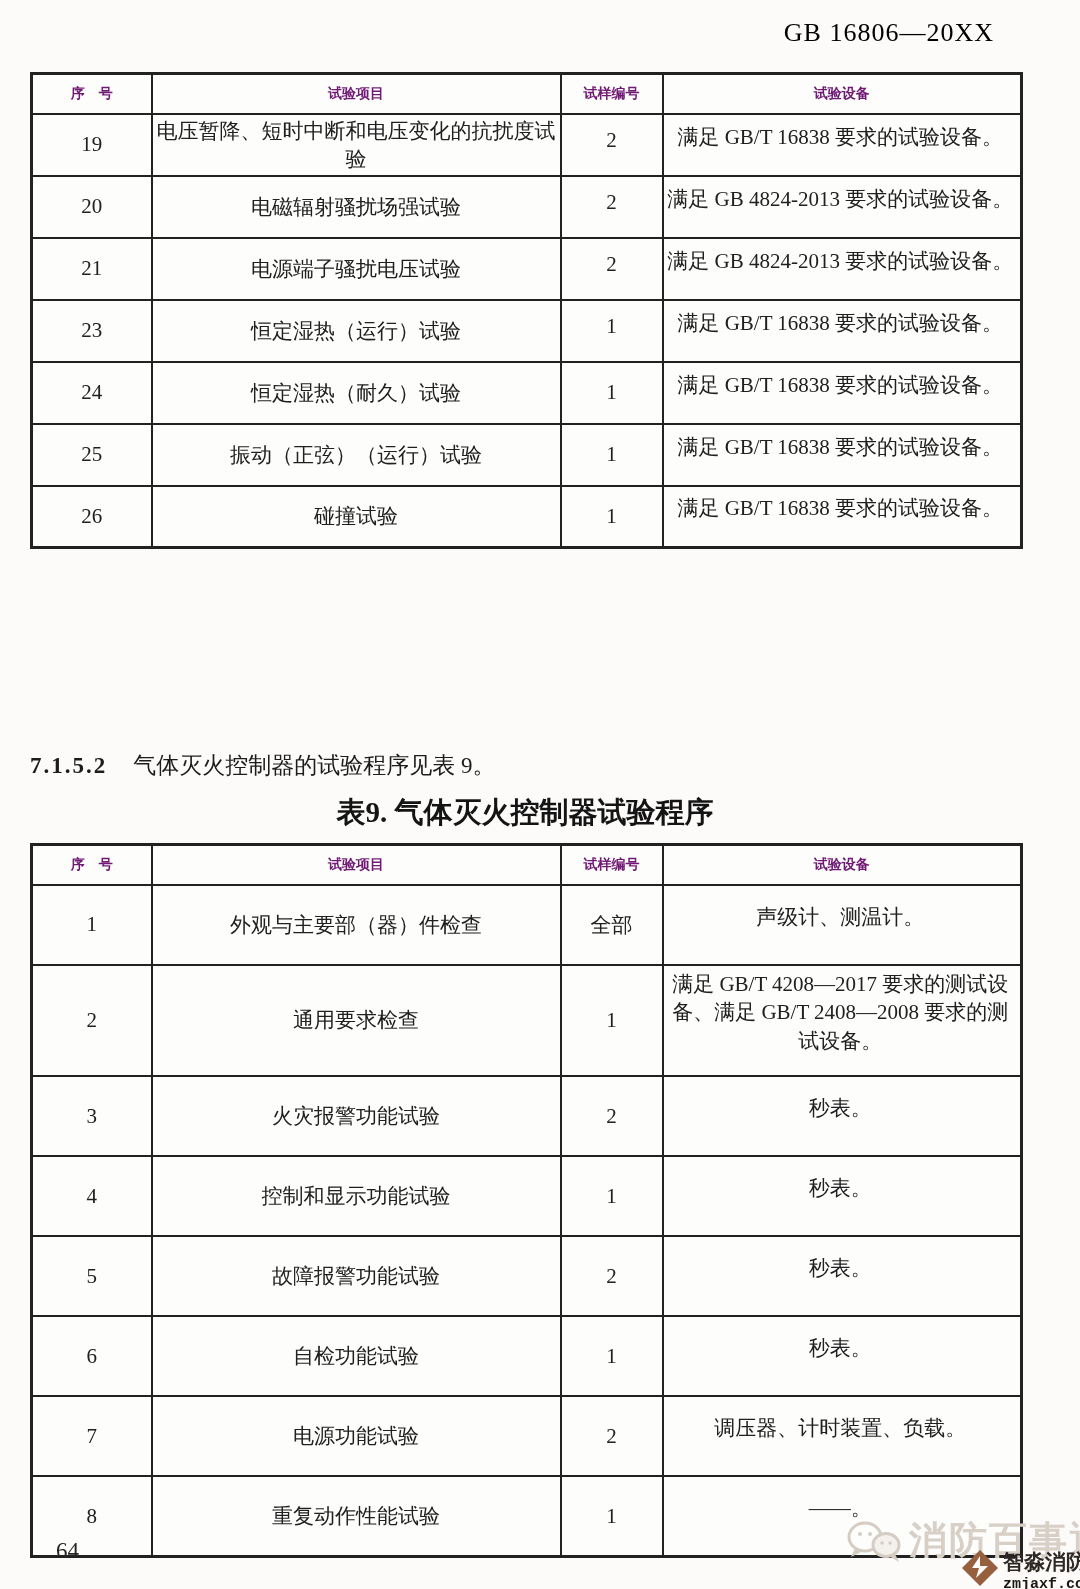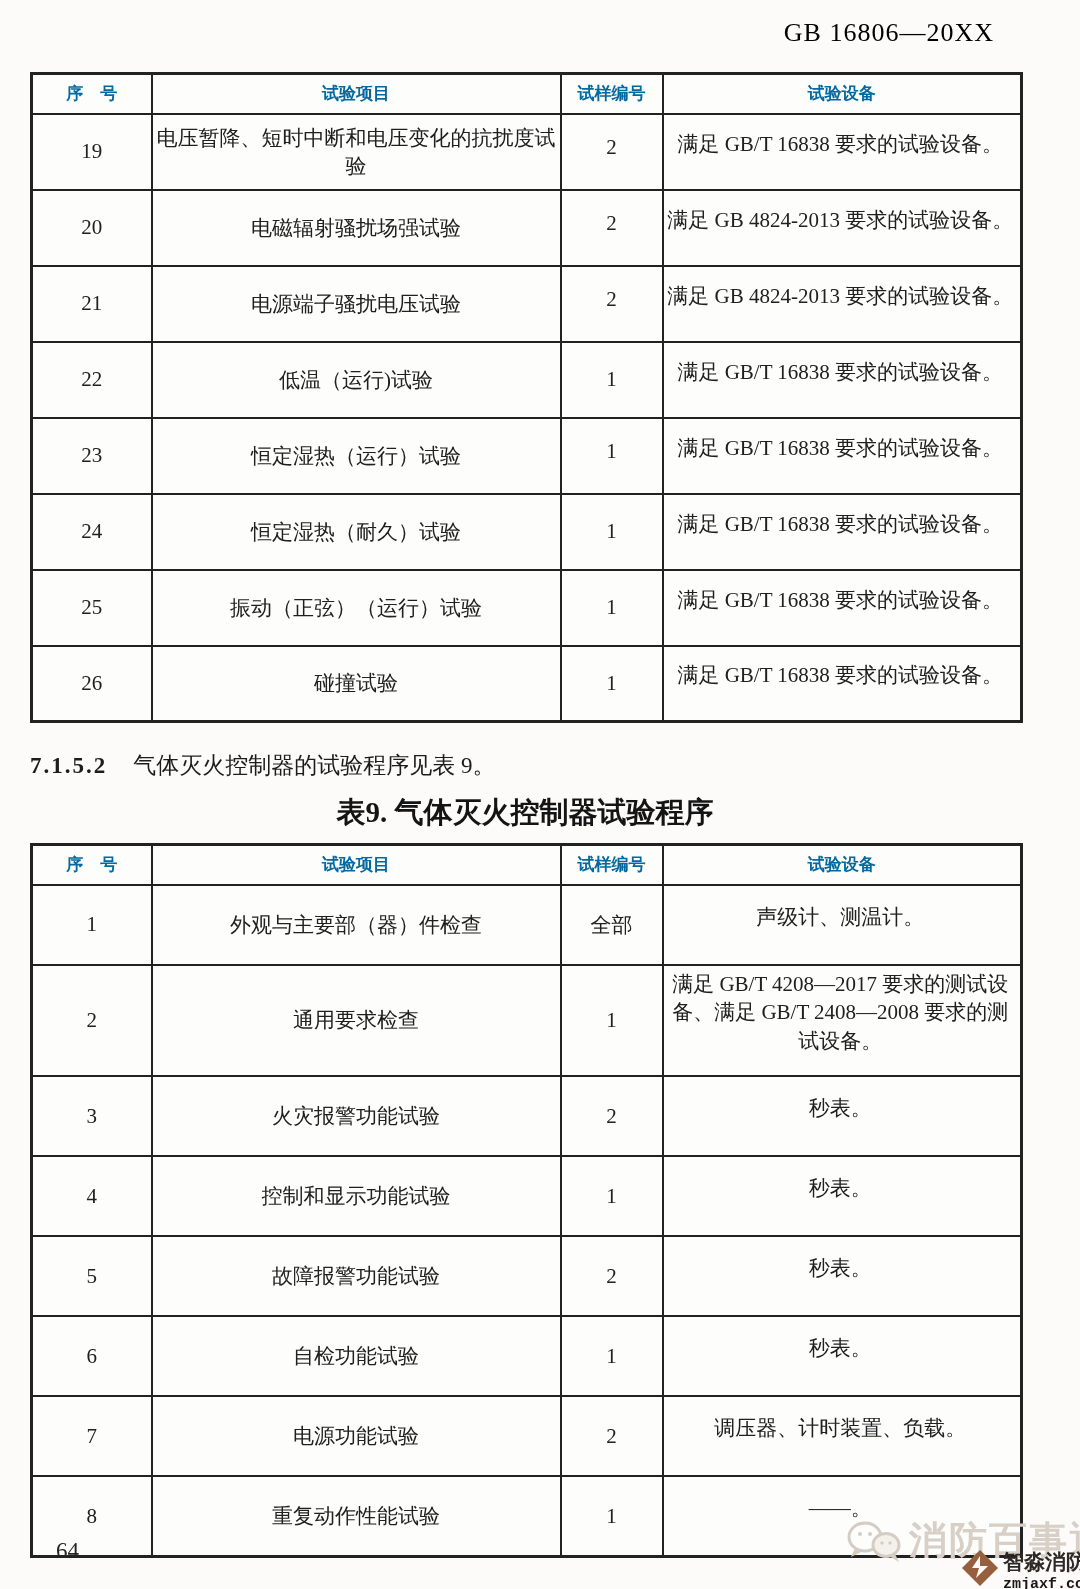--- a/index.html
+++ b/index.html
@@ -34,8 +34,8 @@
   #table1 tbody tr { height:76px;margin-top:35px; }
   #table2 tbody tr { height:80px; }
   table.spec th {
-    font-size:17px; font-weight:bold; text-align:center;
-    vertical-align:middle; color:#0369a1;
+    font-size:14px; font-weight:bold; text-align:center;
+    vertical-align:middle; color:#701a75;
   }
   table.spec td {
     font-size:21px; text-align:center; vertical-align:middle;

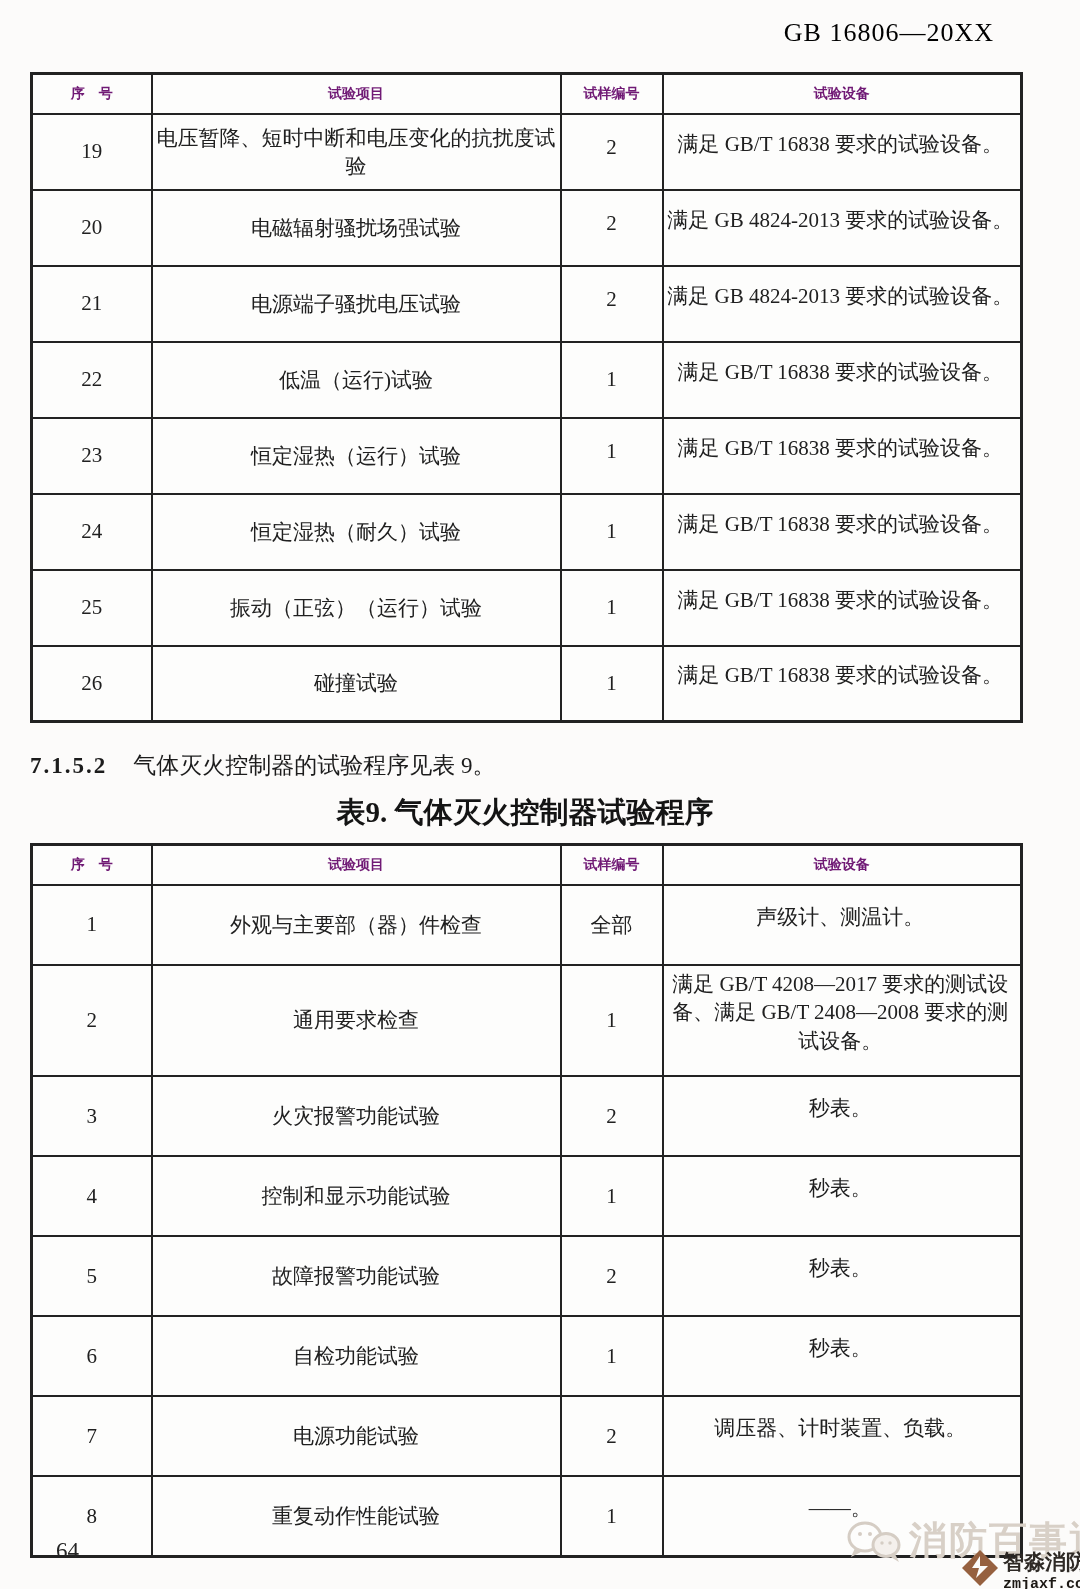--- a/index.html
+++ b/index.html
@@ -31,7 +31,7 @@
   }
   table.spec { border-width:3px; }
   table.spec thead tr { height:40px; }
-  #table1 tbody tr { height:76px;margin-top:35px; }
+  #table1 tbody tr { height:62px;margin-top:35px; }
   #table2 tbody tr { height:80px; }
   table.spec th {
     font-size:14px; font-weight:bold; text-align:center;

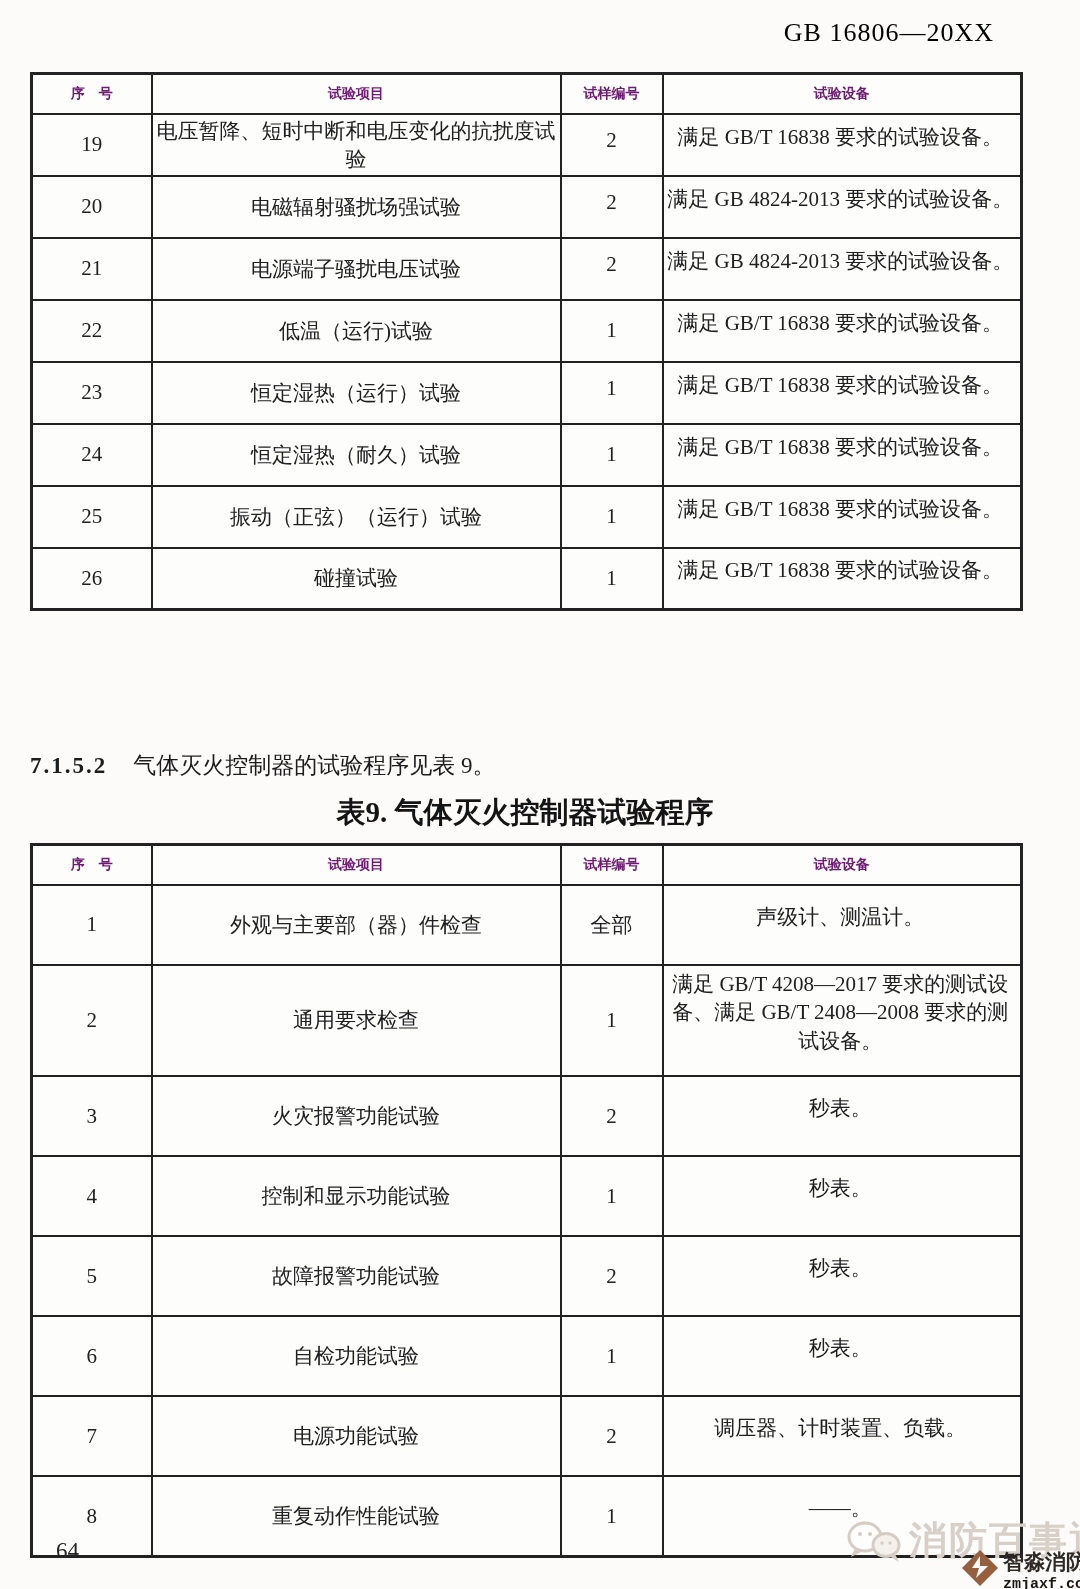--- a/index.html
+++ b/index.html
@@ -126,12 +126,6 @@
         <td>电源端子骚扰电压试验</td>
         <td class="vb">2</td>
         <td class="equip">满足 GB 4824-2013 要求的试验设备。</td>
-      </tr>
-      <tr>
-        <td>22</td>
-        <td>低温（运行)试验</td>
-        <td>1</td>
-        <td class="equip">满足 GB/T 16838 要求的试验设备。</td>
       </tr>
       <tr>
         <td>23</td>

